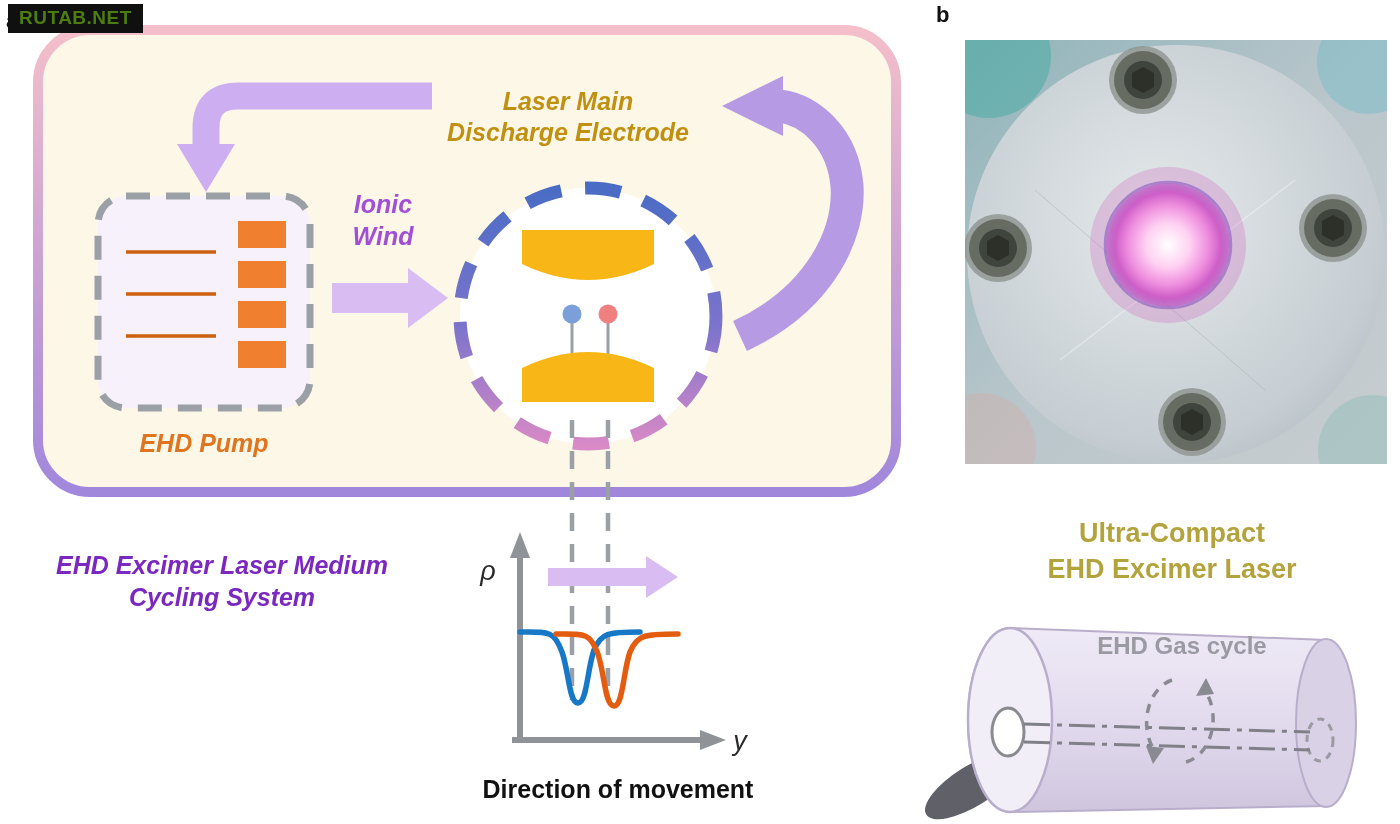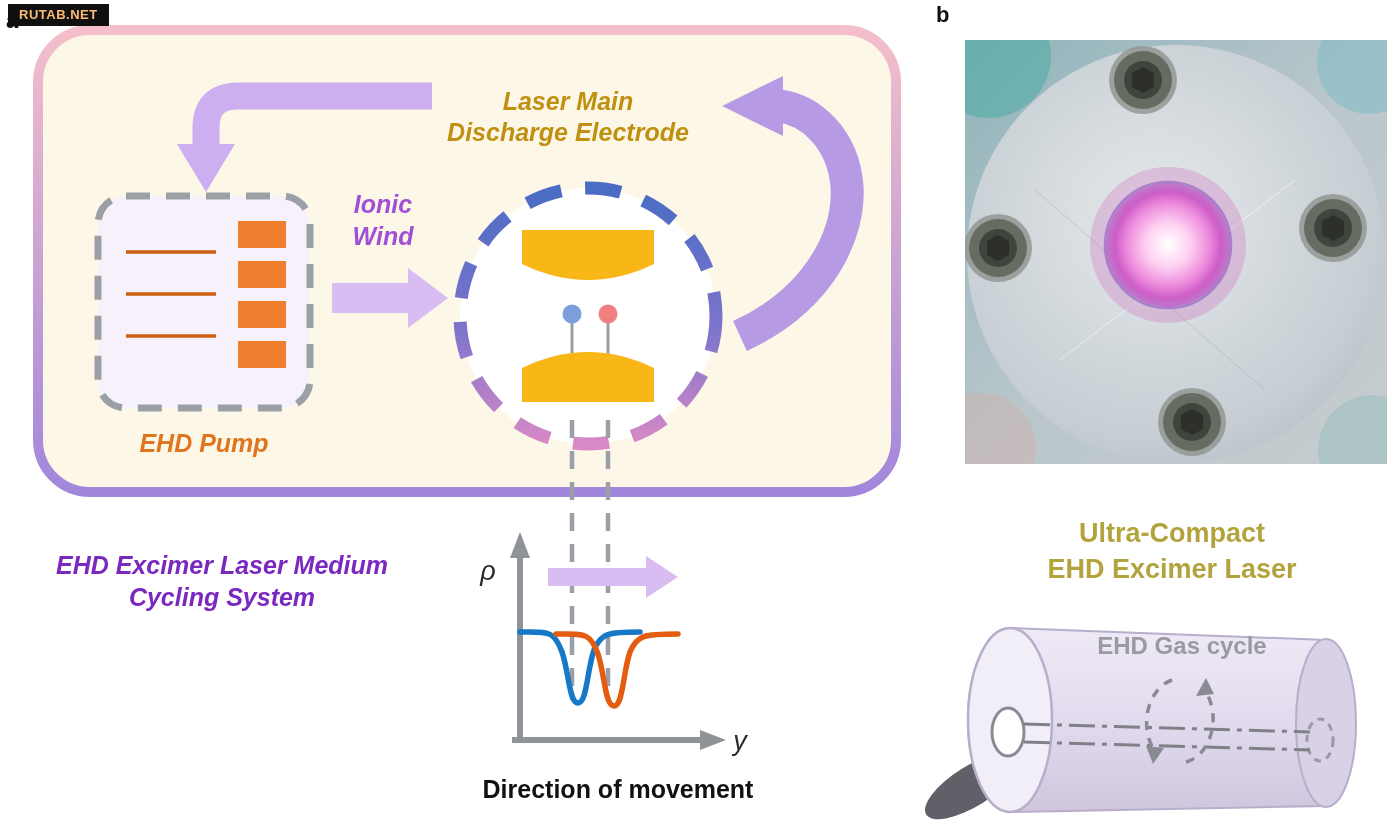--- a/index.html
+++ b/index.html
@@ -11,8 +11,8 @@
   
   .watermark{
     position:absolute;left:8px;top:4px;z-index:50;
-    background:#101010;color:#fdba74;font-weight:700;
-    font-size:13px;letter-spacing:.5px;padding:3px 11px 4px 11px;
+    background:#101010;color:#4d7c0f;font-weight:700;
+    font-size:19px;letter-spacing:.5px;padding:3px 11px 4px 11px;
   }
   .panel-label{
     position:absolute;font-weight:700;font-size:22px;color:#111;z-index:5;

